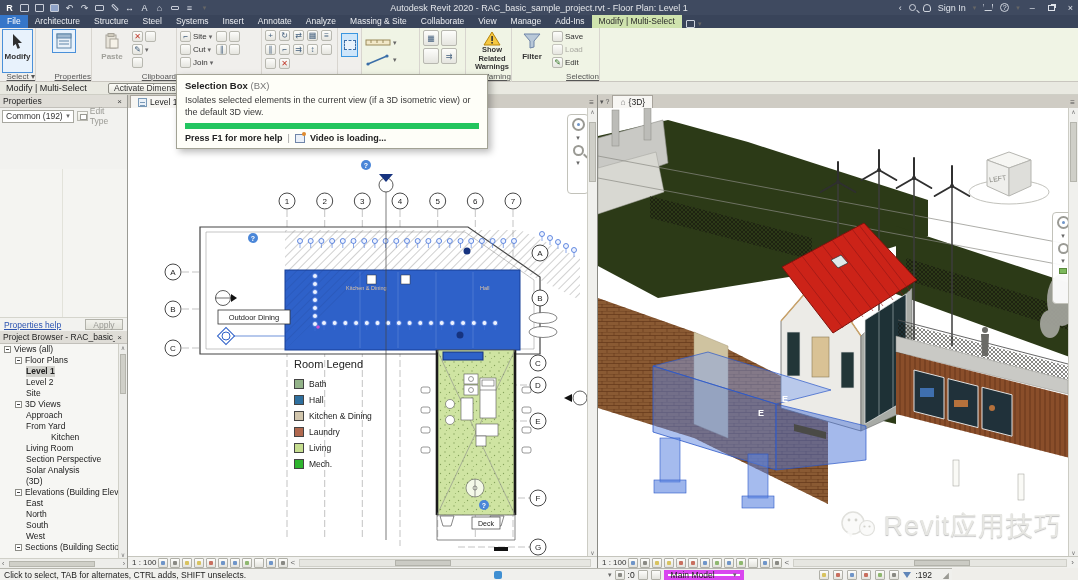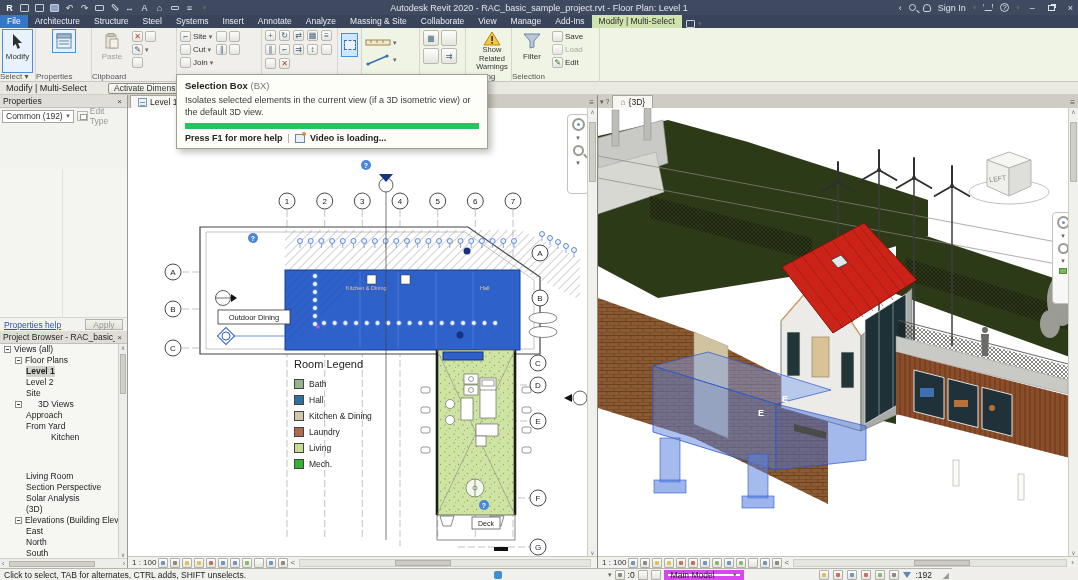--- a/index.html
+++ b/index.html
@@ -32,7 +32,7 @@
   #ribbon-green{position:absolute;left:361px;top:0;right:0;bottom:0;background:#f0f4e5;}
   .panel{position:absolute;top:0;height:54px;border-right:1px solid #d8d5cf;padding:2px 3px 10px 3px;display:flex;gap:3px;}
   .plabel{position:absolute;bottom:0;left:0;right:0;height:10px;line-height:10px;text-align:left;font-size:8px;color:#555;}
-  .bigbtn{display:flex;flex-direction:column;align-items:center;width:34px;font-size:8px;color:#333;}
+  .bigbtn{display:flex;flex-direction:column;align-items:center;width:34px;font-size:8px;color:#333;font-weight:bold;}
   .bicon{width:22px;height:22px;display:flex;align-items:center;justify-content:center;}
   .selframe{outline:1.5px solid #4a90d9;background:#e8f2fc;}
   .dim{color:#a0a09a;}

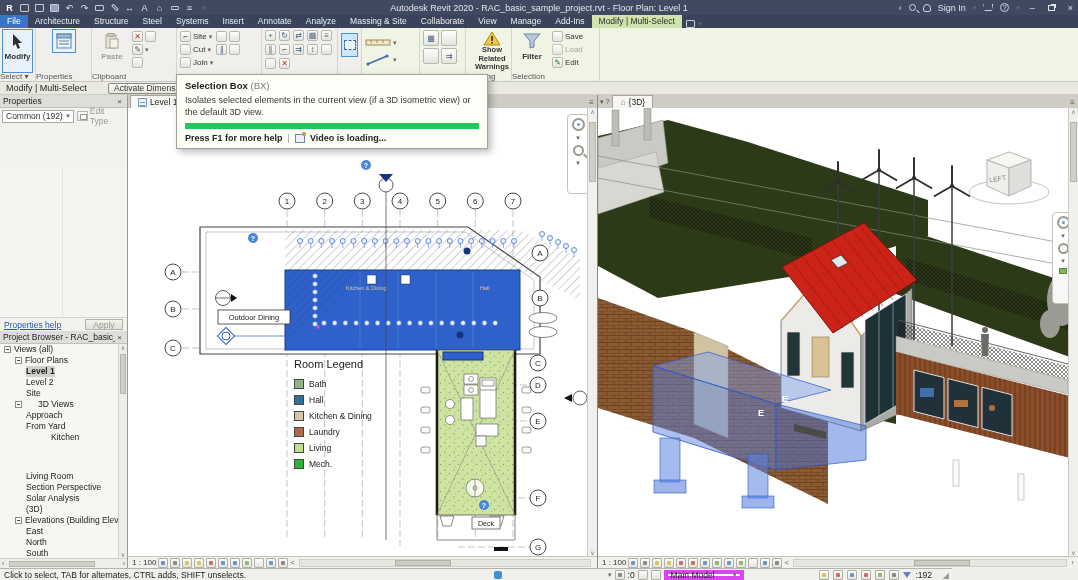--- a/index.html
+++ b/index.html
@@ -31,7 +31,7 @@
   #ribbon{position:absolute;left:0;top:28px;width:1078px;height:54px;background:#f0efec;border-bottom:1px solid #c9c6bf;}
   #ribbon-green{position:absolute;left:361px;top:0;right:0;bottom:0;background:#f0f4e5;}
   .panel{position:absolute;top:0;height:54px;border-right:1px solid #d8d5cf;padding:2px 3px 10px 3px;display:flex;gap:3px;}
-  .plabel{position:absolute;bottom:0;left:0;right:0;height:10px;line-height:10px;text-align:left;font-size:8px;color:#555;}
+  .plabel{position:absolute;bottom:0;left:0;right:0;height:10px;line-height:10px;text-align:right;font-size:8px;color:#555;text-decoration:underline;}
   .bigbtn{display:flex;flex-direction:column;align-items:center;width:34px;font-size:8px;color:#333;font-weight:bold;}
   .bicon{width:22px;height:22px;display:flex;align-items:center;justify-content:center;}
   .selframe{outline:1.5px solid #4a90d9;background:#e8f2fc;}

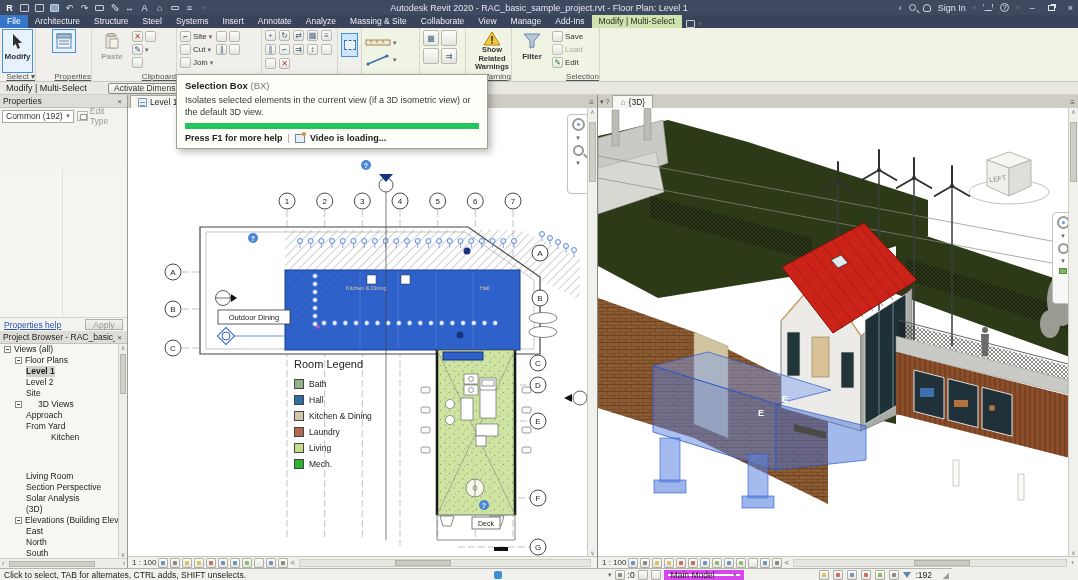--- a/index.html
+++ b/index.html
@@ -449,7 +449,7 @@
         <div class="trow" style="padding-left: 26px;">
           <span class="lbl">Site</span>
         </div>
-        <div class="trow" style="padding-left: 15px; gap: 13px;">
+        <div class="trow" style="padding-left: 15px;">
           <span class="exp"></span>
           <span class="lbl">3D Views</span>
         </div>

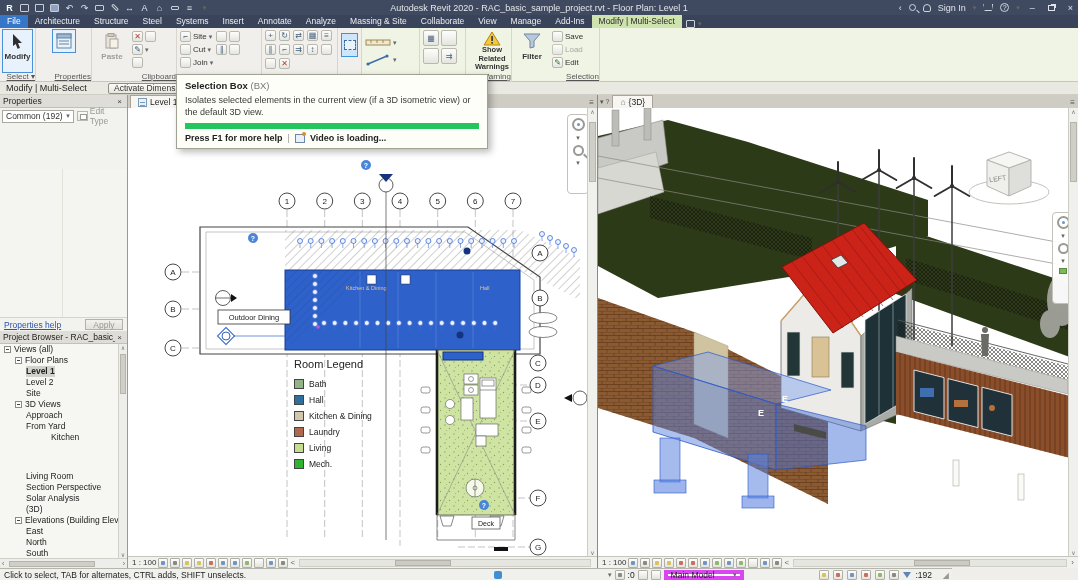--- a/index.html
+++ b/index.html
@@ -462,7 +462,7 @@
         <div class="trow" style="padding-left: 26px; margin-left: 25px;">
           <span class="lbl">Kitchen</span>
         </div>
-        <div class="trow" style="padding-left: 26px; margin-top: 28px;">
+        <div class="trow" style="padding-left: 26px;">
           <span class="lbl">Living Room</span>
         </div>
         <div class="trow" style="padding-left: 26px;">

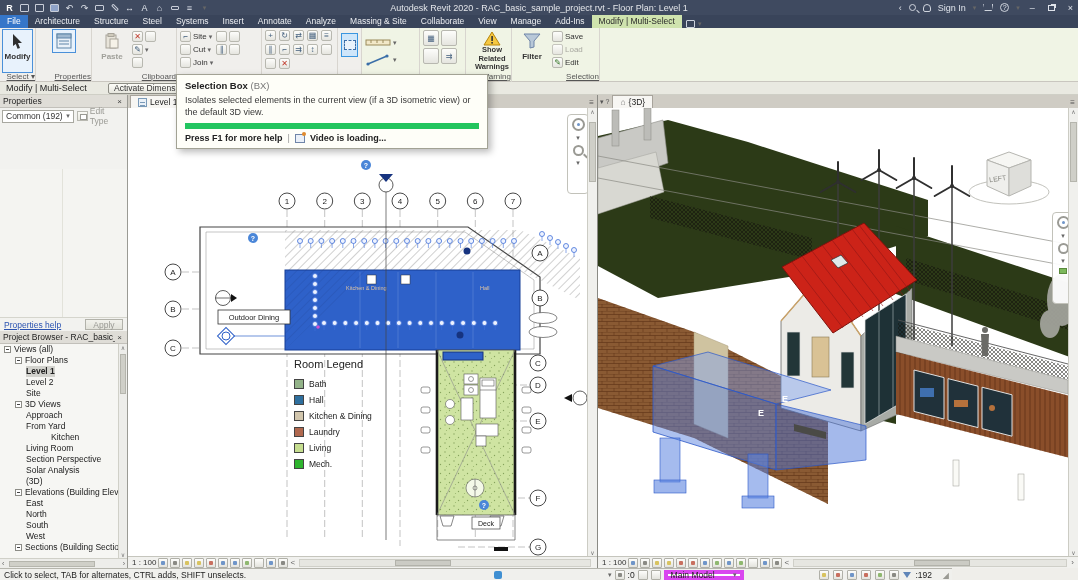--- a/index.html
+++ b/index.html
@@ -1064,6 +1064,18 @@
       </div>
 
       
+      <div id="watermark">
+        <svg width="38" height="32" viewBox="0 0 38 32">
+          <circle cx="14" cy="13" r="11" fill="rgba(250,250,248,0.9)" stroke="#e0e0dc" stroke-width="1.5"></circle>
+          <circle cx="10" cy="10" r="1.4" fill="#d2d2cc"></circle>
+            <circle cx="17" cy="10" r="1.4" fill="#d2d2cc"></circle>
+          <polygon points="8,22 12,28 14,22" fill="rgba(250,250,248,0.9)"></polygon>
+          <circle cx="28" cy="18" r="7.5" fill="rgba(250,250,248,0.9)" stroke="#e0e0dc" stroke-width="1.2"></circle>
+          <circle cx="25.5" cy="16.5" r="1.1" fill="#d2d2cc"></circle>
+            <circle cx="30.5" cy="16.5" r="1.1" fill="#d2d2cc"></circle>
+        </svg>
+        <span id="wm-text">Revit应用技巧</span>
+      </div>
     </div>
 
     <div class="viewvscroll">

